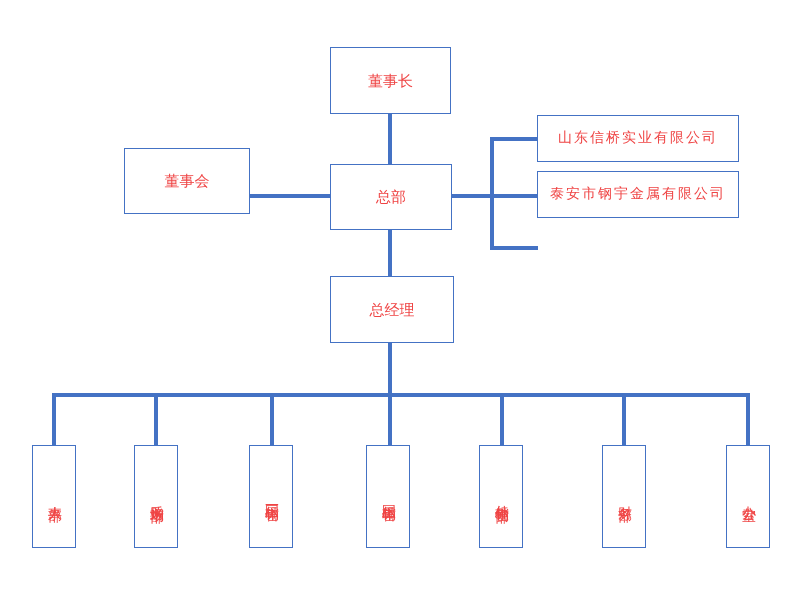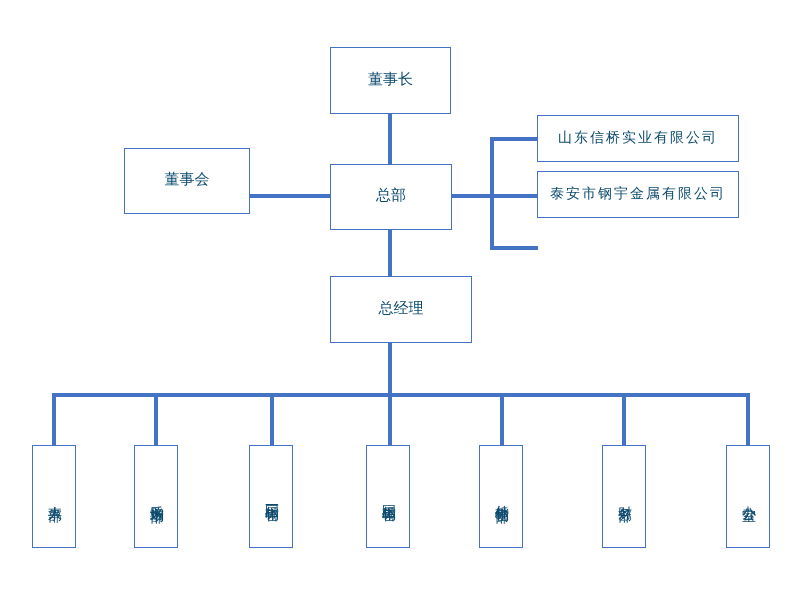--- a/index.html
+++ b/index.html
@@ -8,8 +8,8 @@
     width: 800px;
     height: 598px;
     background: #ffffff;
-    font-family: Liberation Mono, monospace;
-    color: #0c4a6e;
+    font-family: Liberation Serif, serif;
+    color: #ef4444;
     overflow: hidden;
   }
   

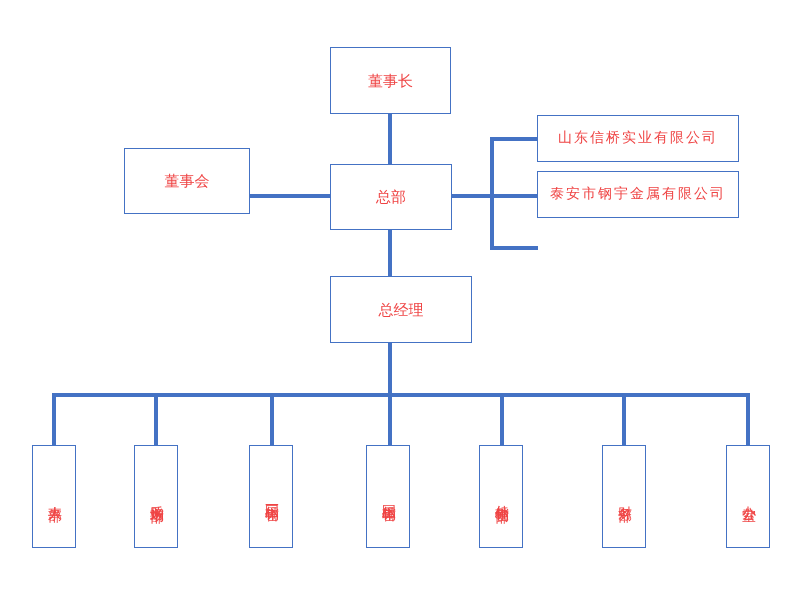--- a/index.html
+++ b/index.html
@@ -40,7 +40,7 @@
   #n-chairman { left: 330px; top: 47px;  width: 121px; height: 67px; }
   #n-board    { left: 124px; top: 148px; width: 126px; height: 66px; }
   #n-hq       { left: 330px; top: 164px; width: 122px; height: 66px; }
-  #n-gm       { left: 330px; top: 276px; width: 142px; height: 67px; }
+  #n-gm       { left: 330px; top: 276px; width: 124px; height: 67px; }
   #n-sub1 { left: 537px; top: 115px; width: 202px; height: 47px; }
   #n-sub2 { left: 537px; top: 171px; width: 202px; height: 47px; }
   #n-sub3 { left: 537px; top: 231px; width: 202px; height: 47px; }

